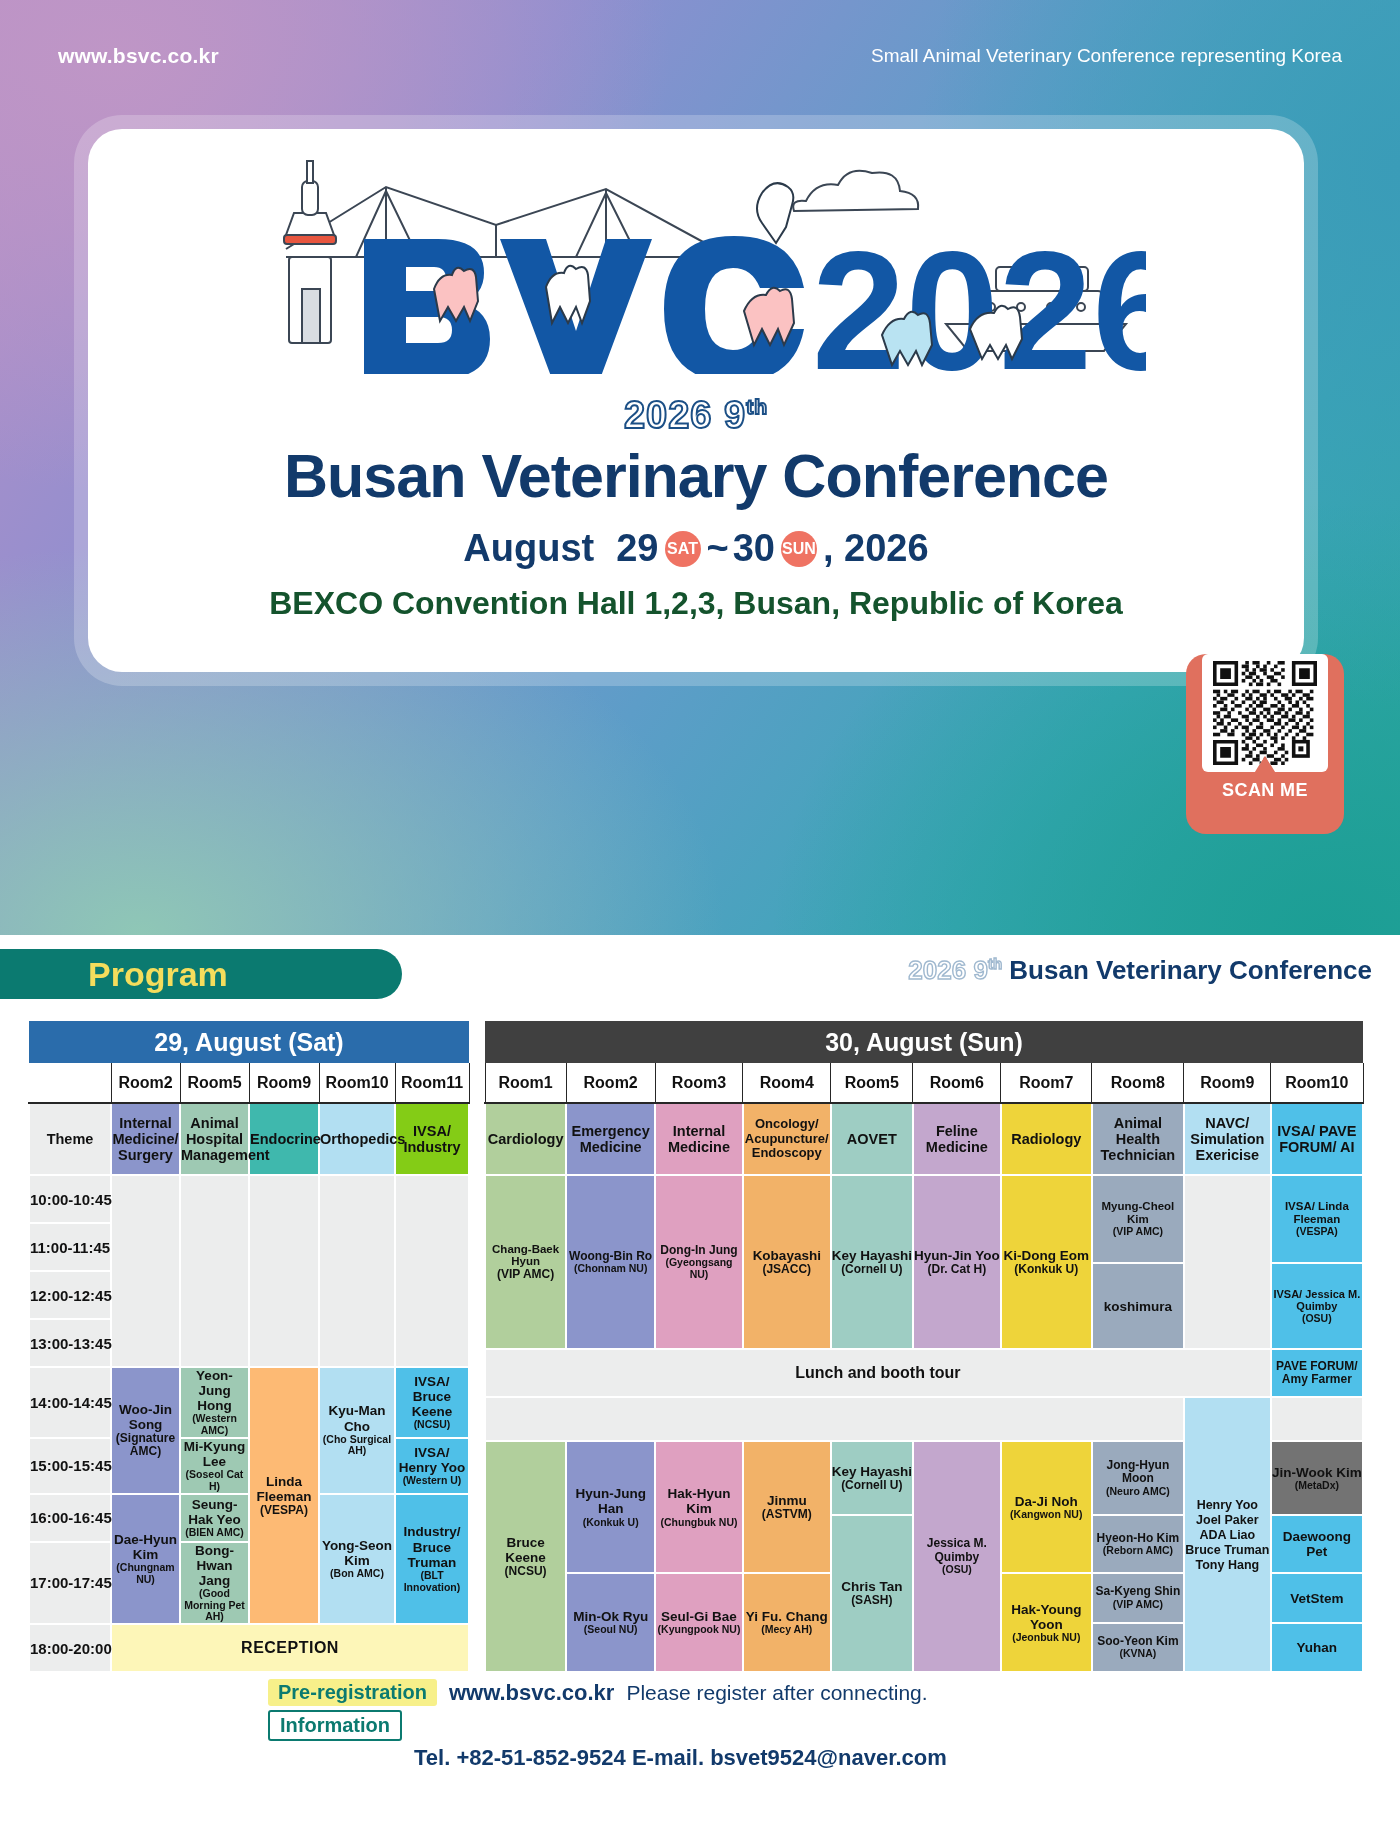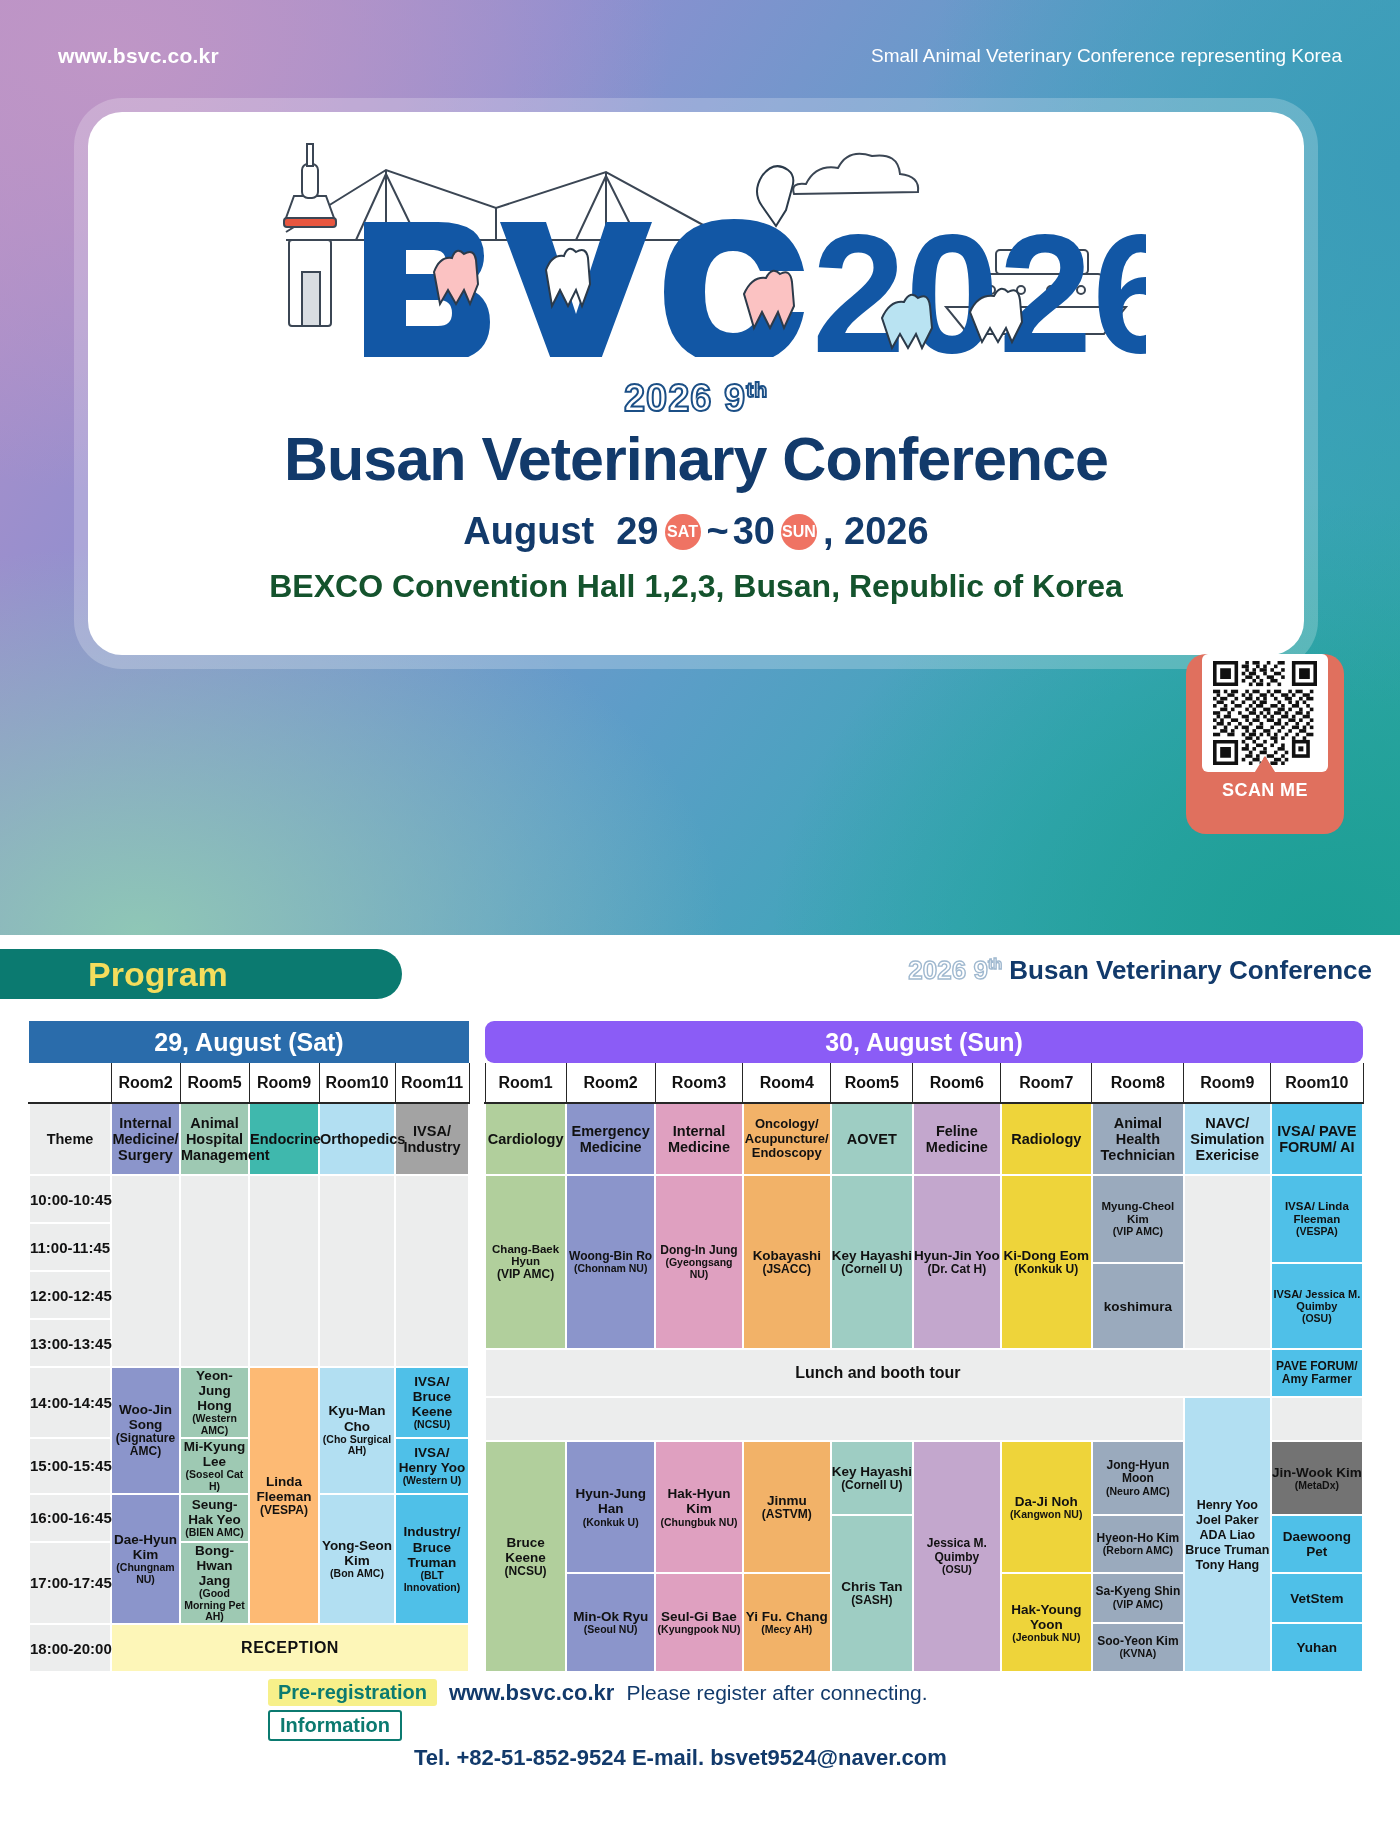--- a/index.html
+++ b/index.html
@@ -31,7 +31,7 @@
   .hero-tag{ font-size:19px; font-weight:400; }
 
   .hero-card{
-    position:absolute; left:88px; top:112px;
+    position:absolute; left:88px; top:129px;
     width:1216px; height:543px;
     background:#ffffff;
     border-radius:34px;

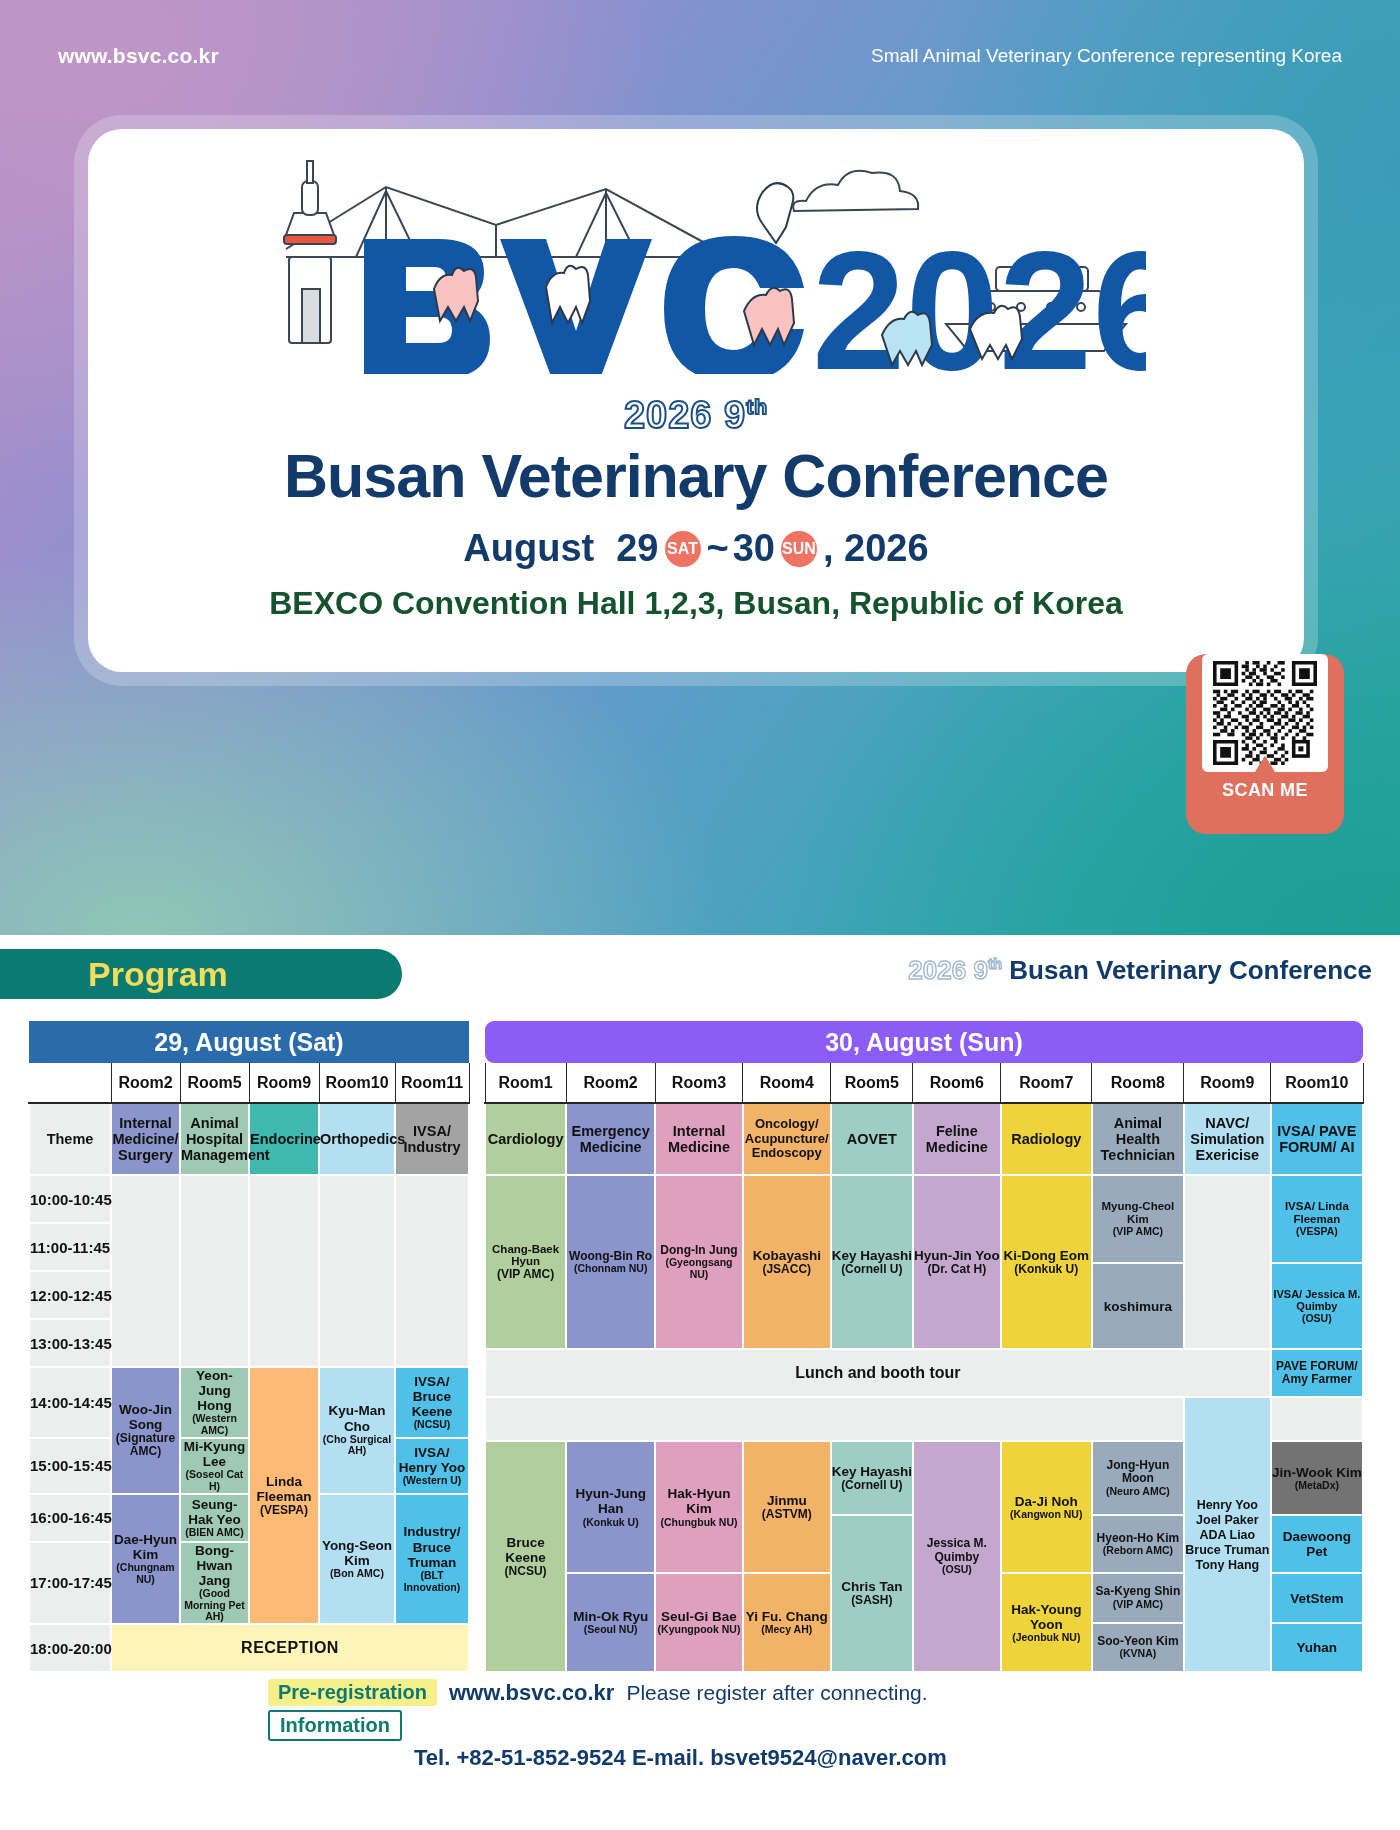--- a/index.html
+++ b/index.html
@@ -122,7 +122,7 @@
     text-align:center; height:42px;
   }
   .sat .dayhdr{ background:#2a6cab; }
-  .sun .dayhdr{ background:#8b5cf6;border-radius:9px; }
+  .sun .dayhdr{ background:#404040; }
 
   .roomhdr{
     height:40px; text-align:center; font-size:16px; font-weight:700;

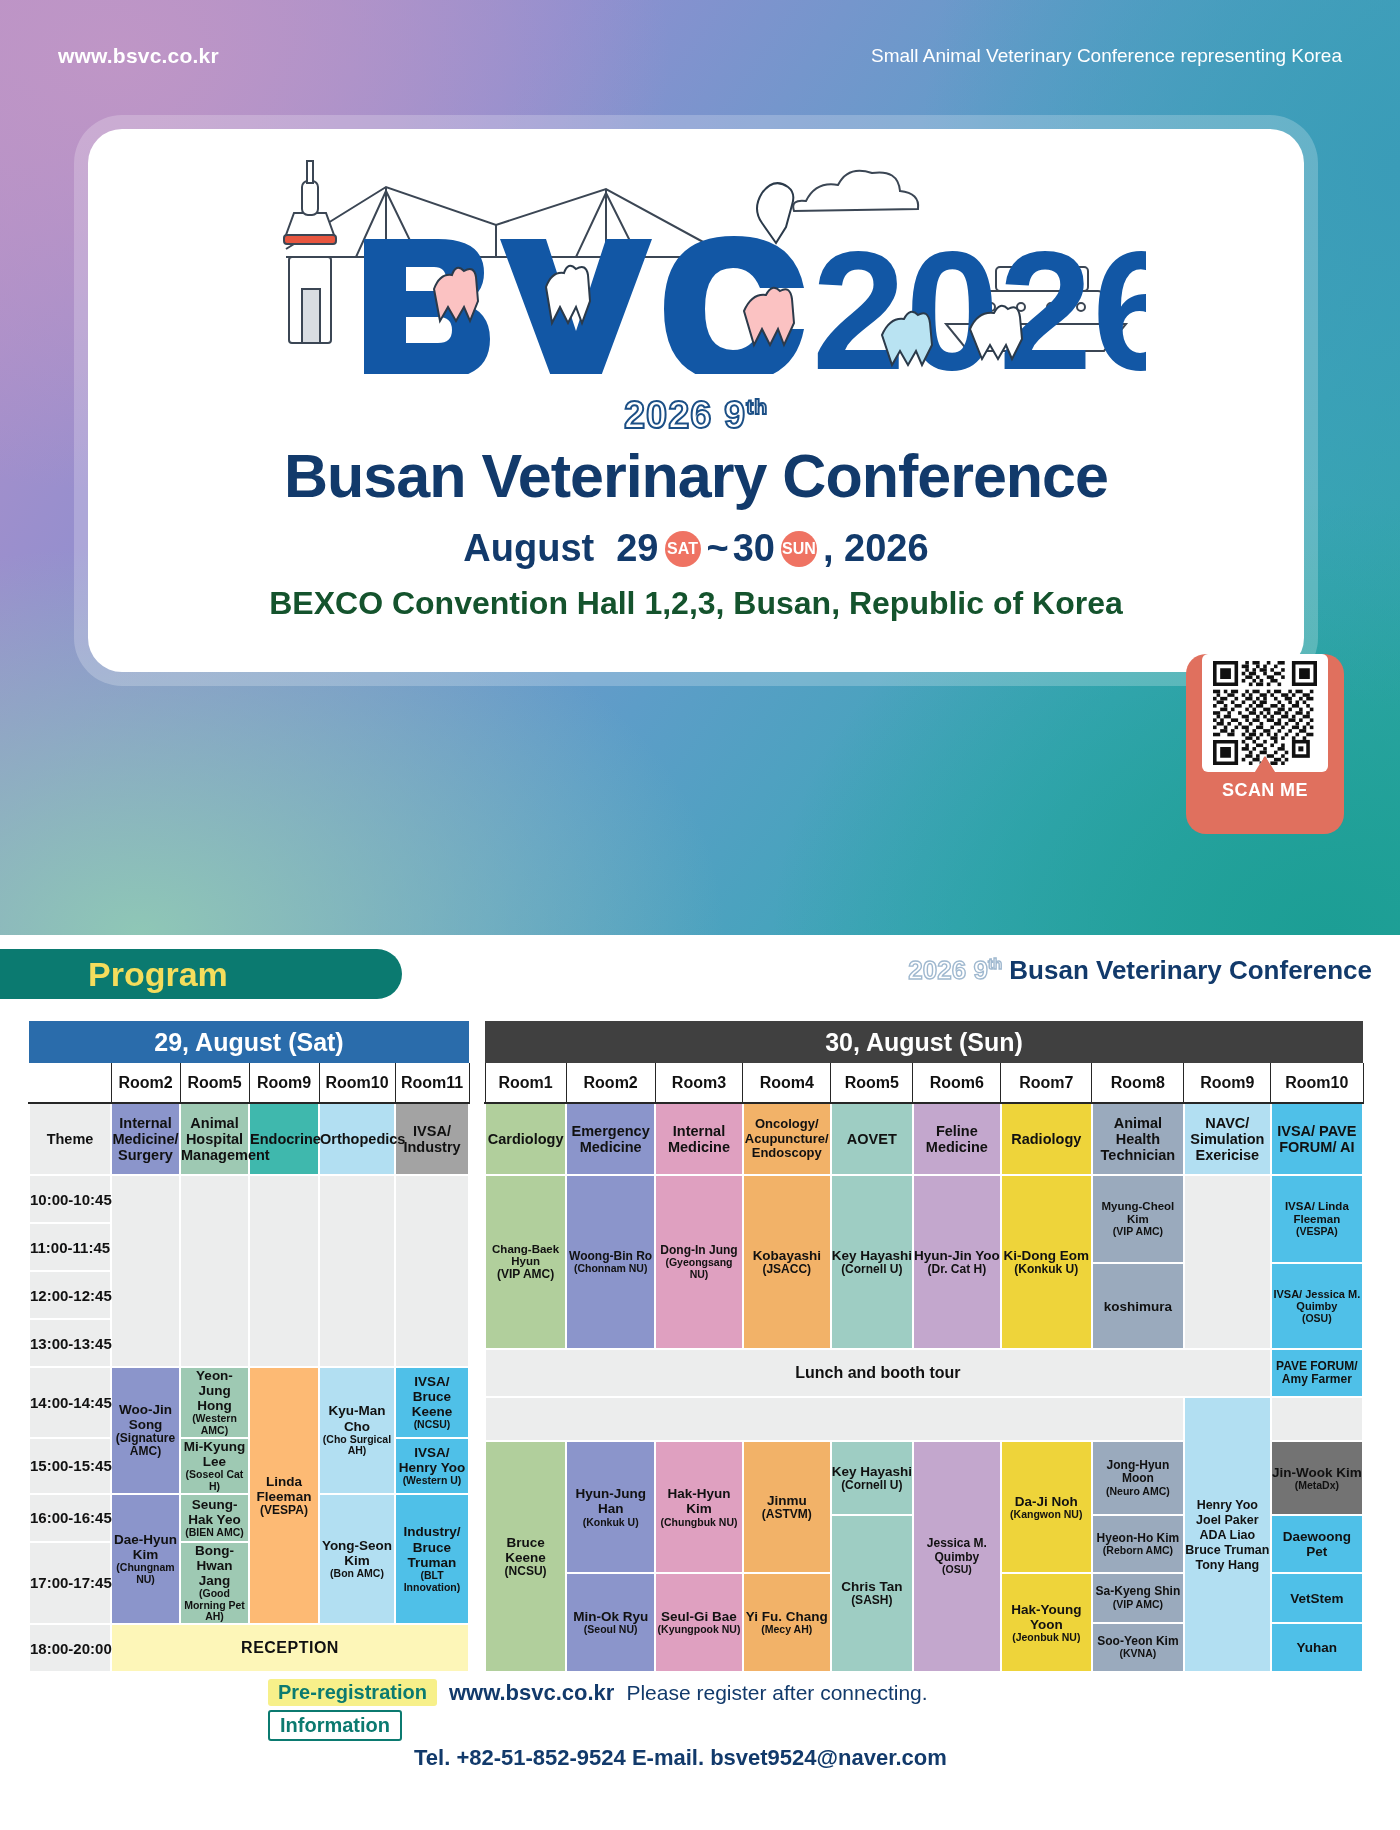--- a/index.html
+++ b/index.html
@@ -497,7 +497,7 @@
         <td class="cell theme" style="background:#9ec9b3">Animal Hospital Management</td>
         <td class="cell theme" style="background:#3fb8ad">Endocrine</td>
         <td class="cell theme" style="background:#b2dff2">Orthopedics</td>
-        <td class="cell theme" style="background:#a3a3a3">IVSA/ Industry</td>
+        <td class="cell theme" style="background:#84cc16">IVSA/ Industry</td>
       </tr>
 
       <tr>

